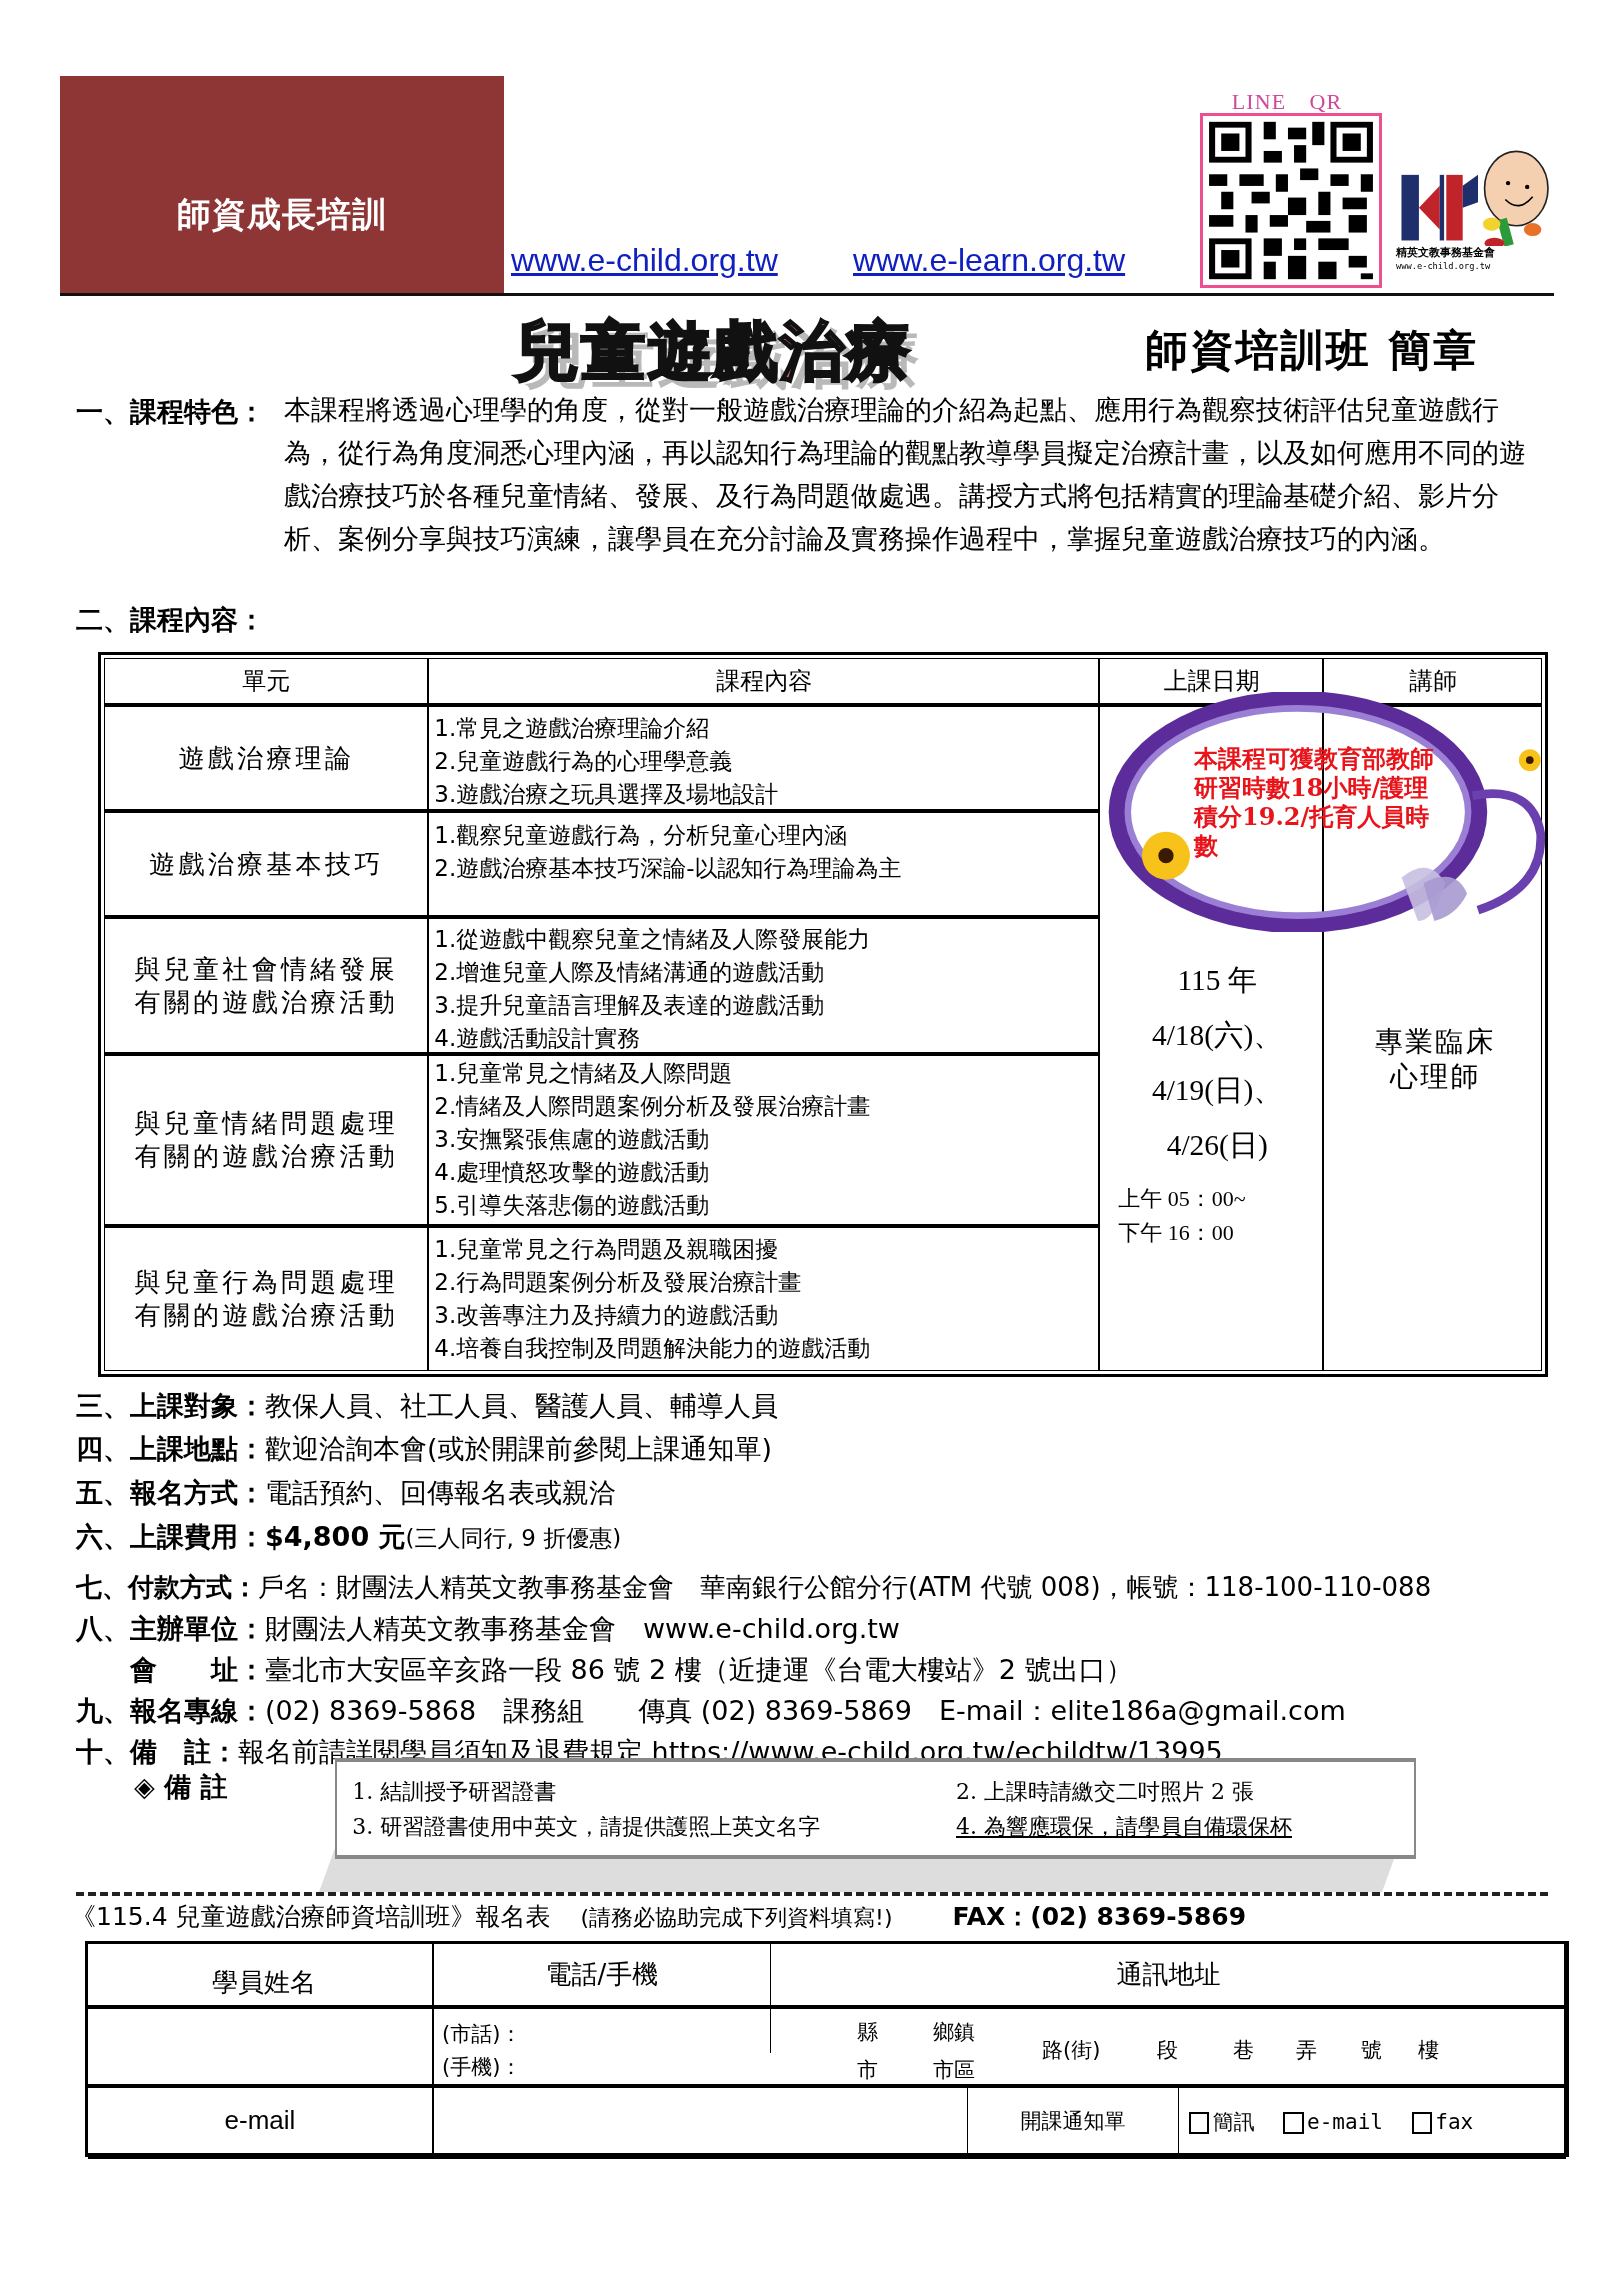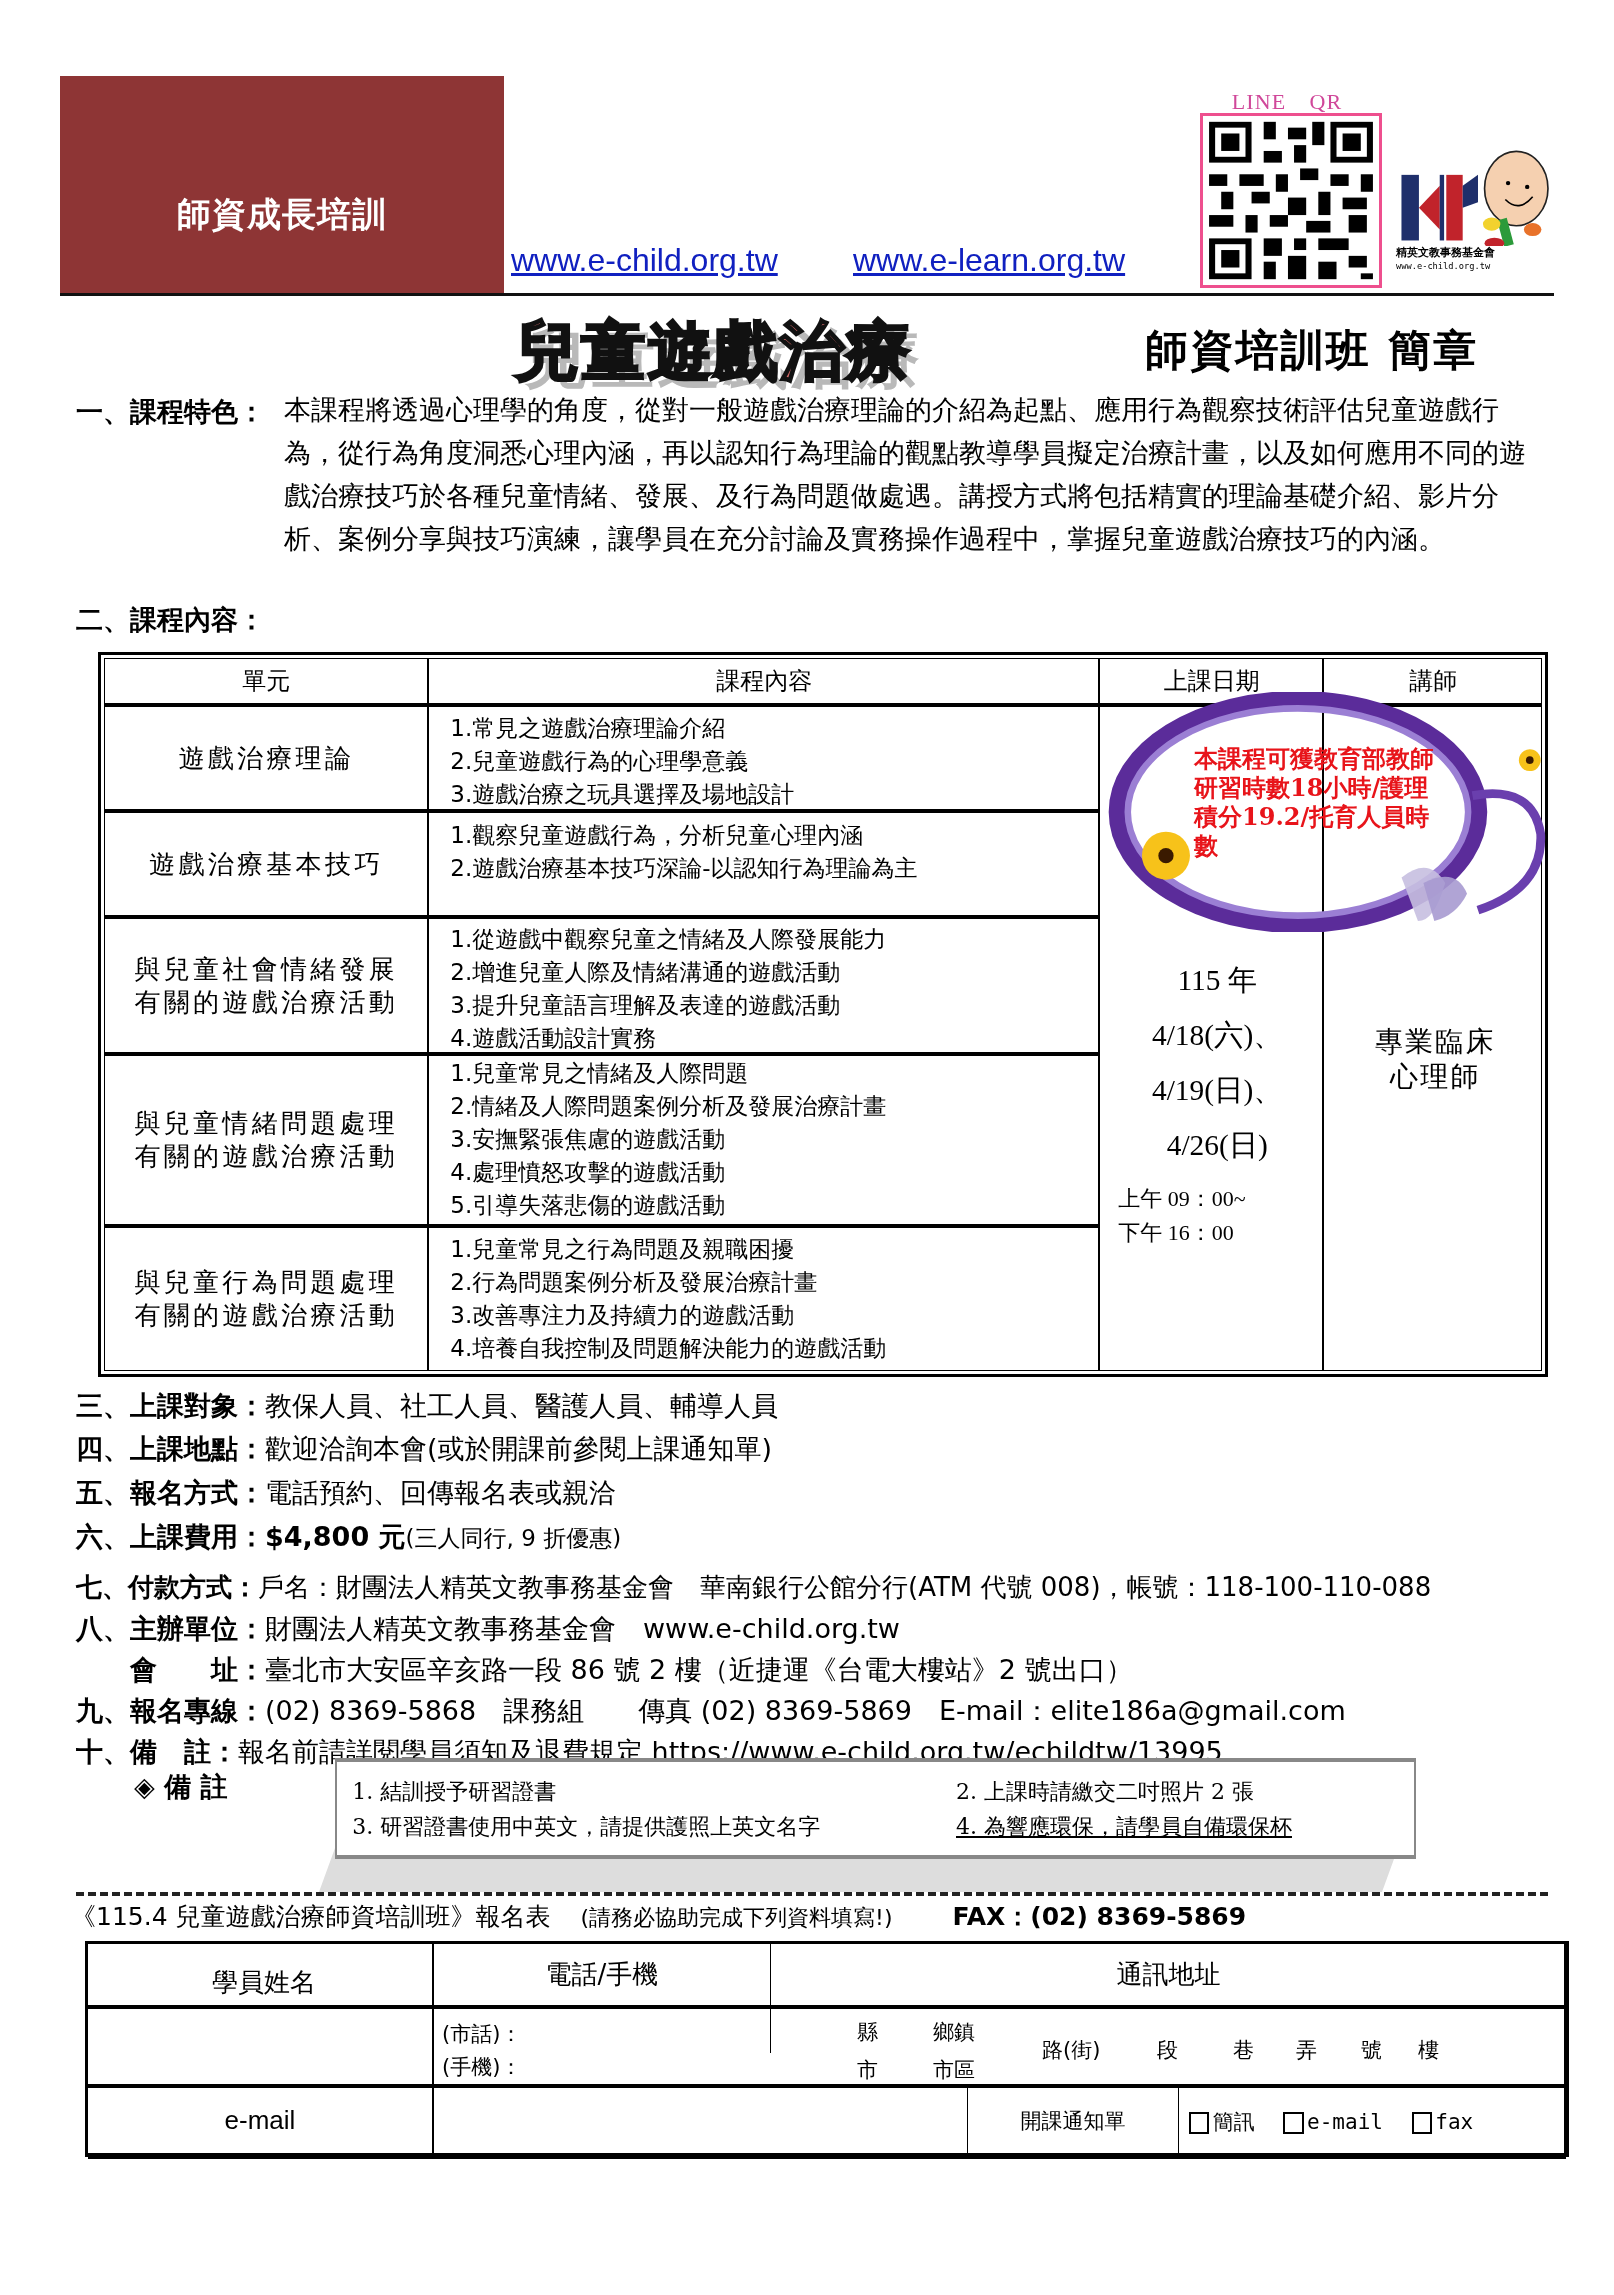--- a/index.html
+++ b/index.html
@@ -41,7 +41,7 @@
       font-size:24px;}
   .unit{position:absolute;left:0;width:322px;display:flex;align-items:center;justify-content:center;
       text-align:center;font-family:"DejaVu Serif","Liberation Serif",serif;font-size:26px;line-height:33px;letter-spacing:3.3px;}
-  .content{position:absolute;left:329px;font-size:23px;line-height:33px;margin-left:16px;}
+  .content{position:absolute;left:329px;font-size:23px;line-height:33px;}
   #dates{position:absolute;left:1003px;top:294px;width:218px;text-align:center;
       font-family:"Liberation Serif","DejaVu Serif",serif;font-size:29.4px;line-height:55px;}
   #times{position:absolute;left:1013px;top:523px;font-family:"Liberation Serif","DejaVu Serif",serif;

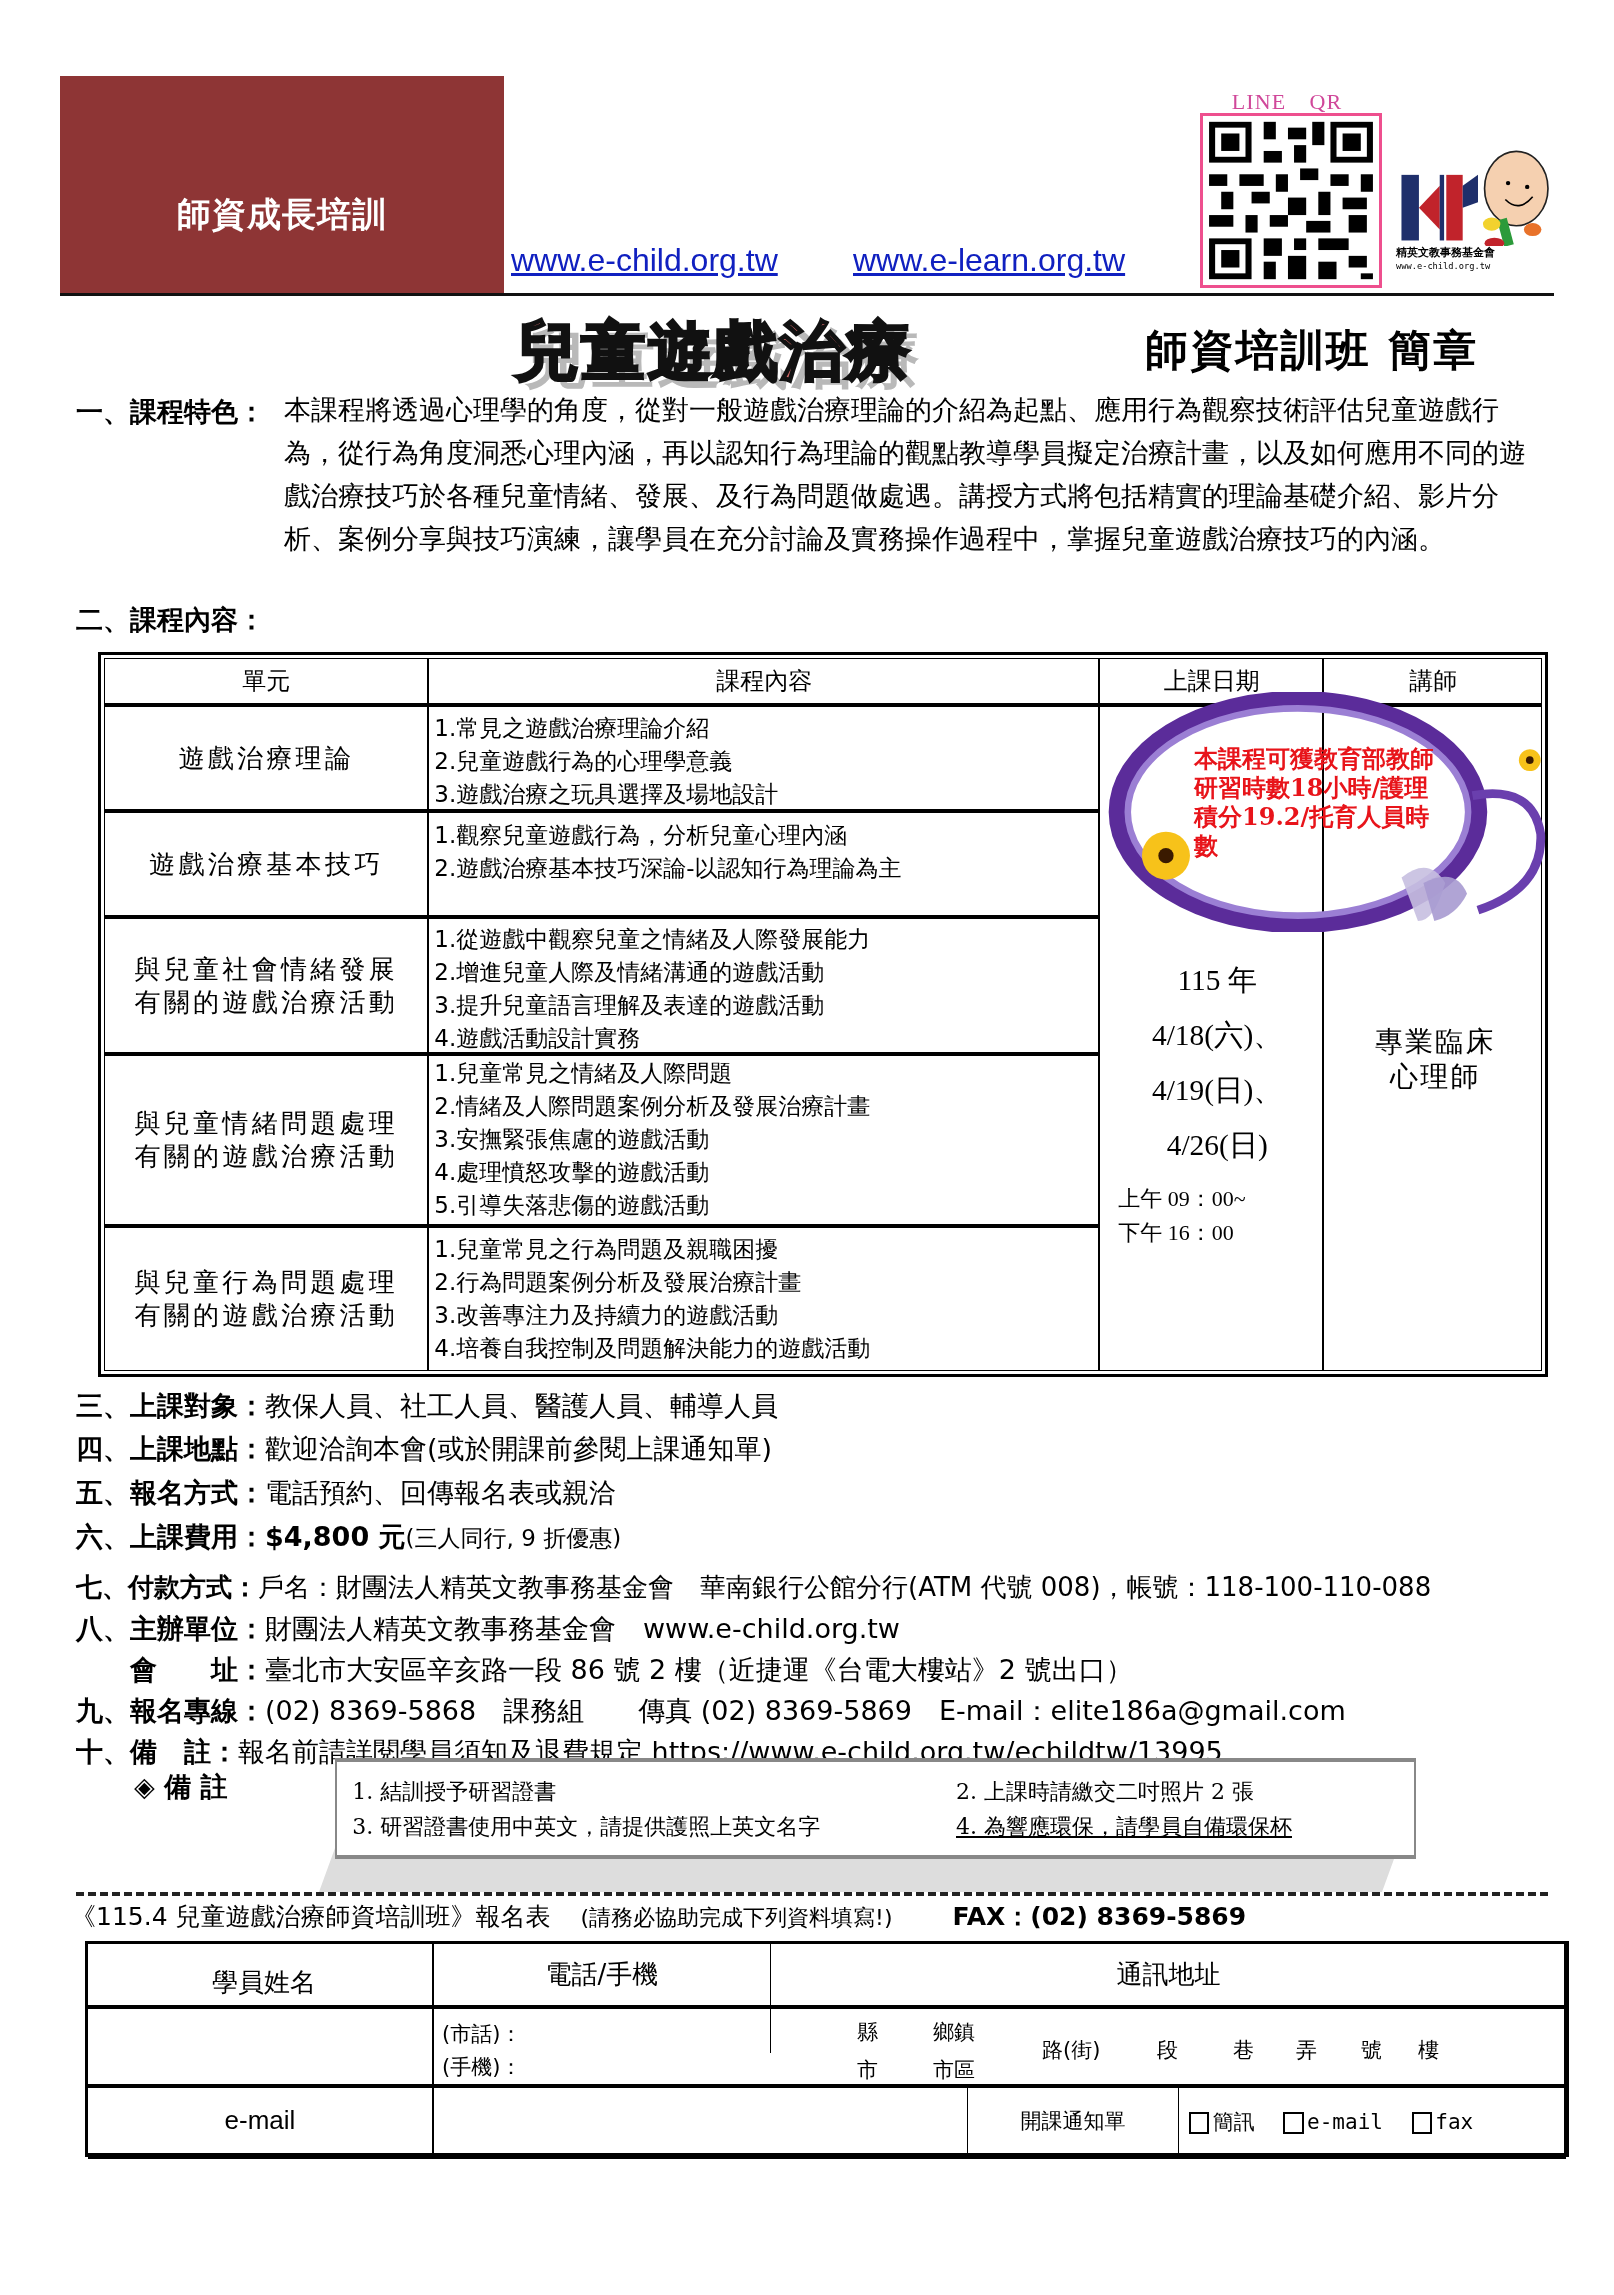--- a/index.html
+++ b/index.html
@@ -230,7 +230,7 @@
       <div>4/26(日)</div>
     </div>
     <div id="times">
-      <div>上午 09：00~</div>
+      <div>上午 05：00~</div>
       <div>下午 16：00</div>
     </div>
 

